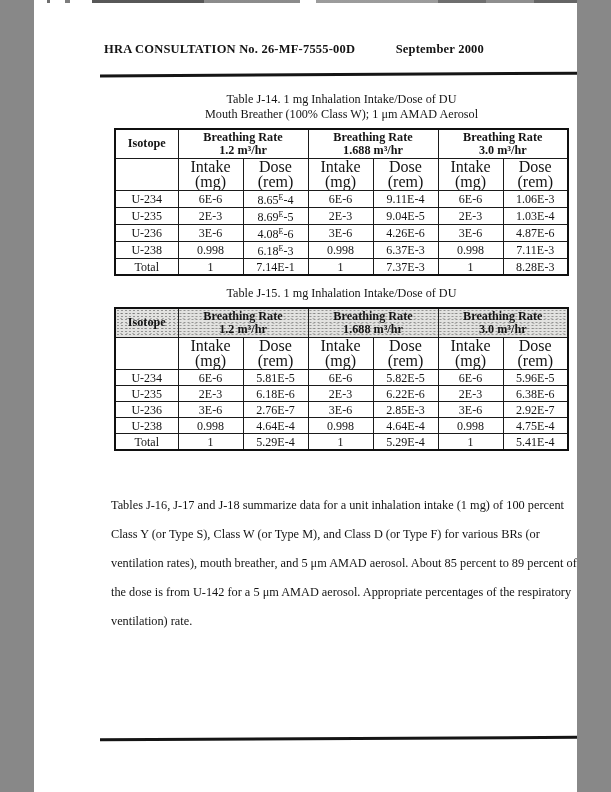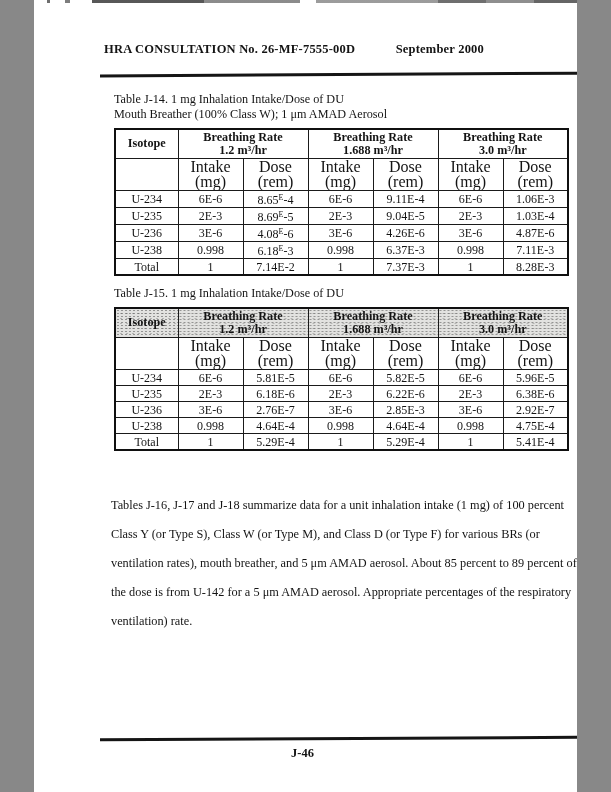--- a/index.html
+++ b/index.html
@@ -33,7 +33,7 @@
   .tsection { position:absolute; left:80px; width:455px; }
   .tsection.s1 { top:92px; }
   .tsection.s2 { top:286px; }
-  .ttl { font-size:12.2px; line-height:15px; white-space:nowrap; }
+  .ttl { text-align:center; font-size:12.2px; line-height:15px; white-space:nowrap; }
 
   table.dtable {
     border-collapse:collapse; table-layout:fixed; width:455px;

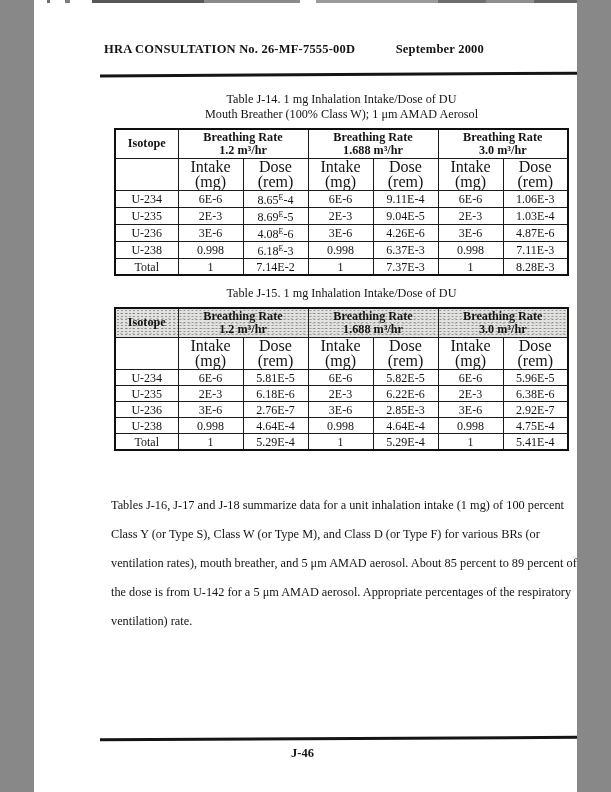--- a/index.html
+++ b/index.html
@@ -178,7 +178,7 @@
           <tr>
             <td>Total</td>
             <td>1</td>
-            <td>7.14E-2</td>
+            <td>7.14E-1</td>
             <td>1</td>
             <td>7.37E-3</td>
             <td>1</td>

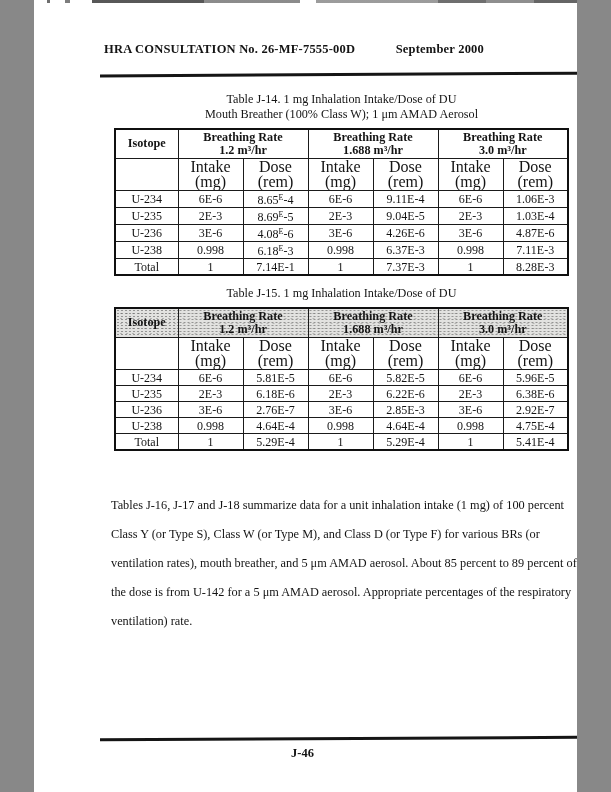--- a/index.html
+++ b/index.html
@@ -303,7 +303,6 @@
   </div>
 
   <div class="rule ftr"></div>
-  <div class="pageno">J-46</div>
 
 </div>
 

